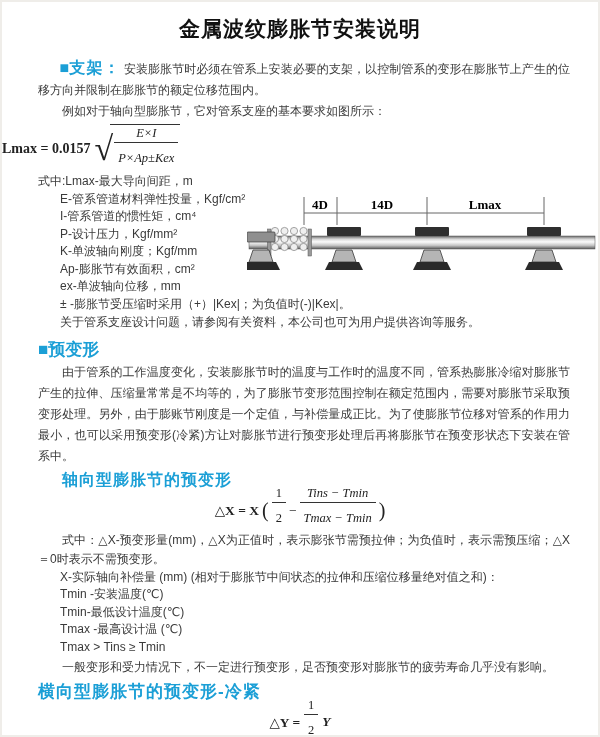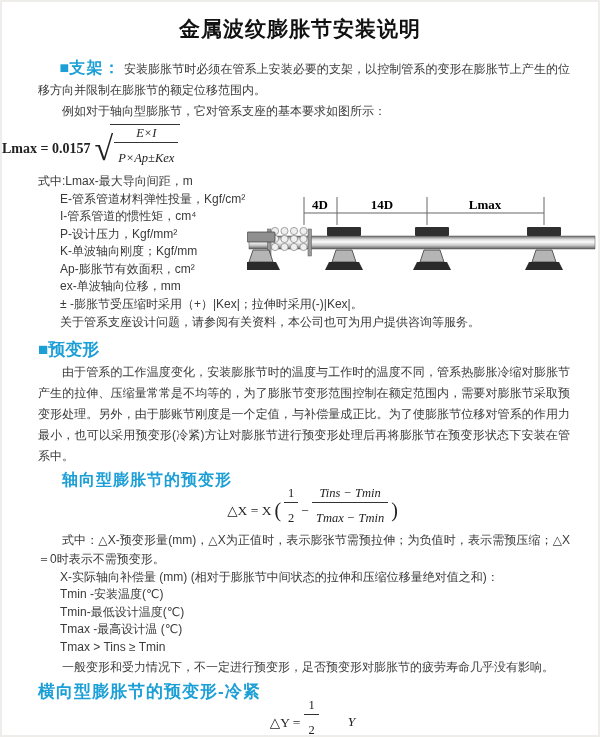--- a/index.html
+++ b/index.html
@@ -80,7 +80,7 @@
     <div class="def-item indent">K-单波轴向刚度；Kgf/mm</div>
     <div class="def-item indent">Ap-膨胀节有效面积，cm²</div>
     <div class="def-item indent">ex-单波轴向位移，mm</div>
-    <div class="def-item indent">± -膨胀节受压缩时采用（+）|Kex|；拉伸时采用(-)|Kex|。</div>
+    <div class="def-item indent">± -膨胀节受压缩时采用（+）|Kex|；为负值时(-)|Kex|。</div>
     <div class="def-item indent closing">关于管系支座设计问题，请参阅有关资料，本公司也可为用户提供咨询等服务。</div>
   </div>
 

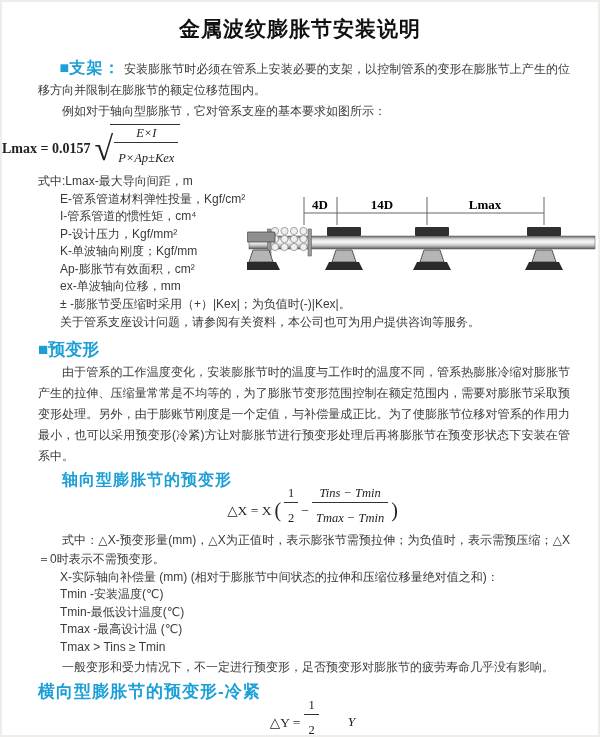--- a/index.html
+++ b/index.html
@@ -40,7 +40,7 @@
   .h-sub { margin:2px 0 0 60px; font-size:16px; font-weight:600; line-height:22px; letter-spacing:1px; }
   .h-sub2 { margin:2px 0 0 36px; font-size:17px; font-weight:600; line-height:23px; letter-spacing:1px; }
   .formula2 { height:40px; display:flex; align-items:center; justify-content:center; gap:3px; font-size:13.5px; }
-  .f-bold { font-weight:normal;margin-left:25px; }
+  .f-bold { font-weight:bold; }
   .paren { font-size:20px; font-weight:400; }
   .formula3 { height:38px; display:flex; align-items:center; justify-content:center; gap:4px; font-size:13.5px; }
   .axdefs { margin:0 28px 0 36px; font-size:12px; line-height:17.5px; }

